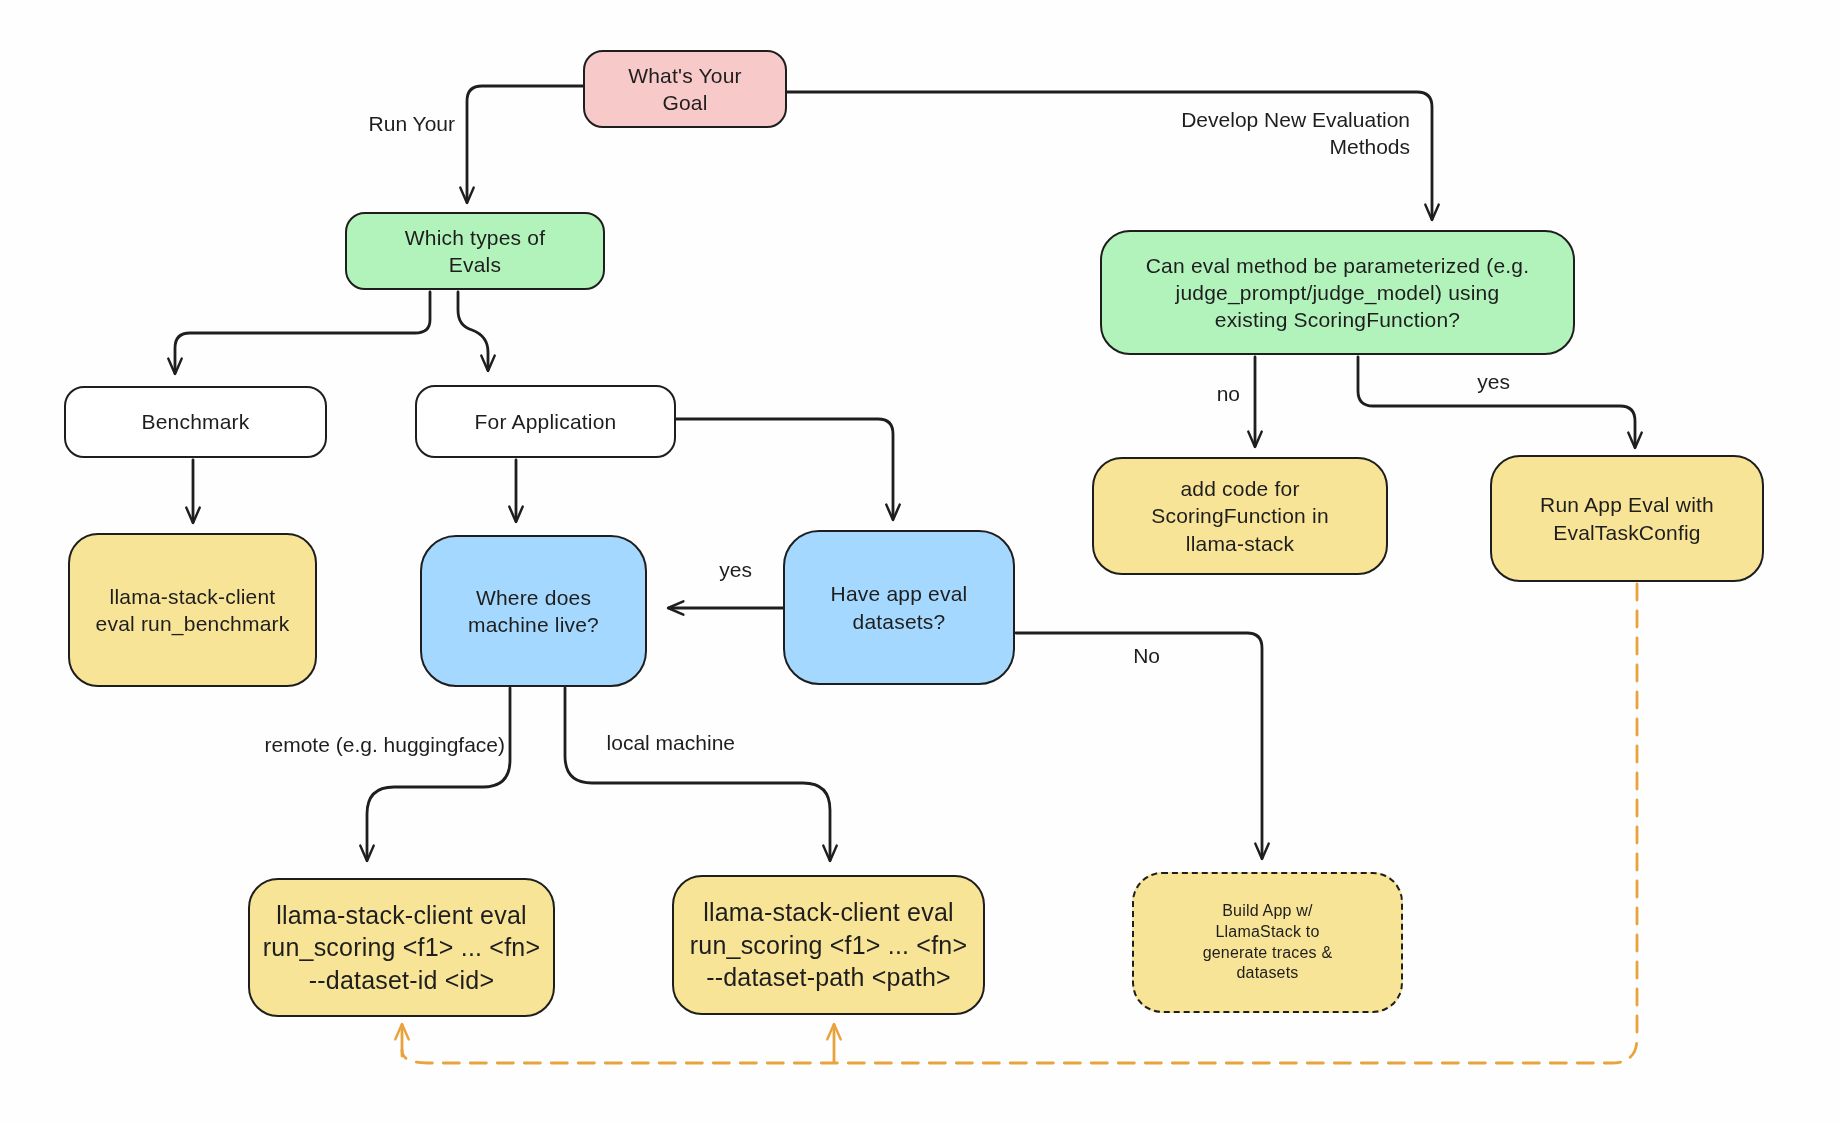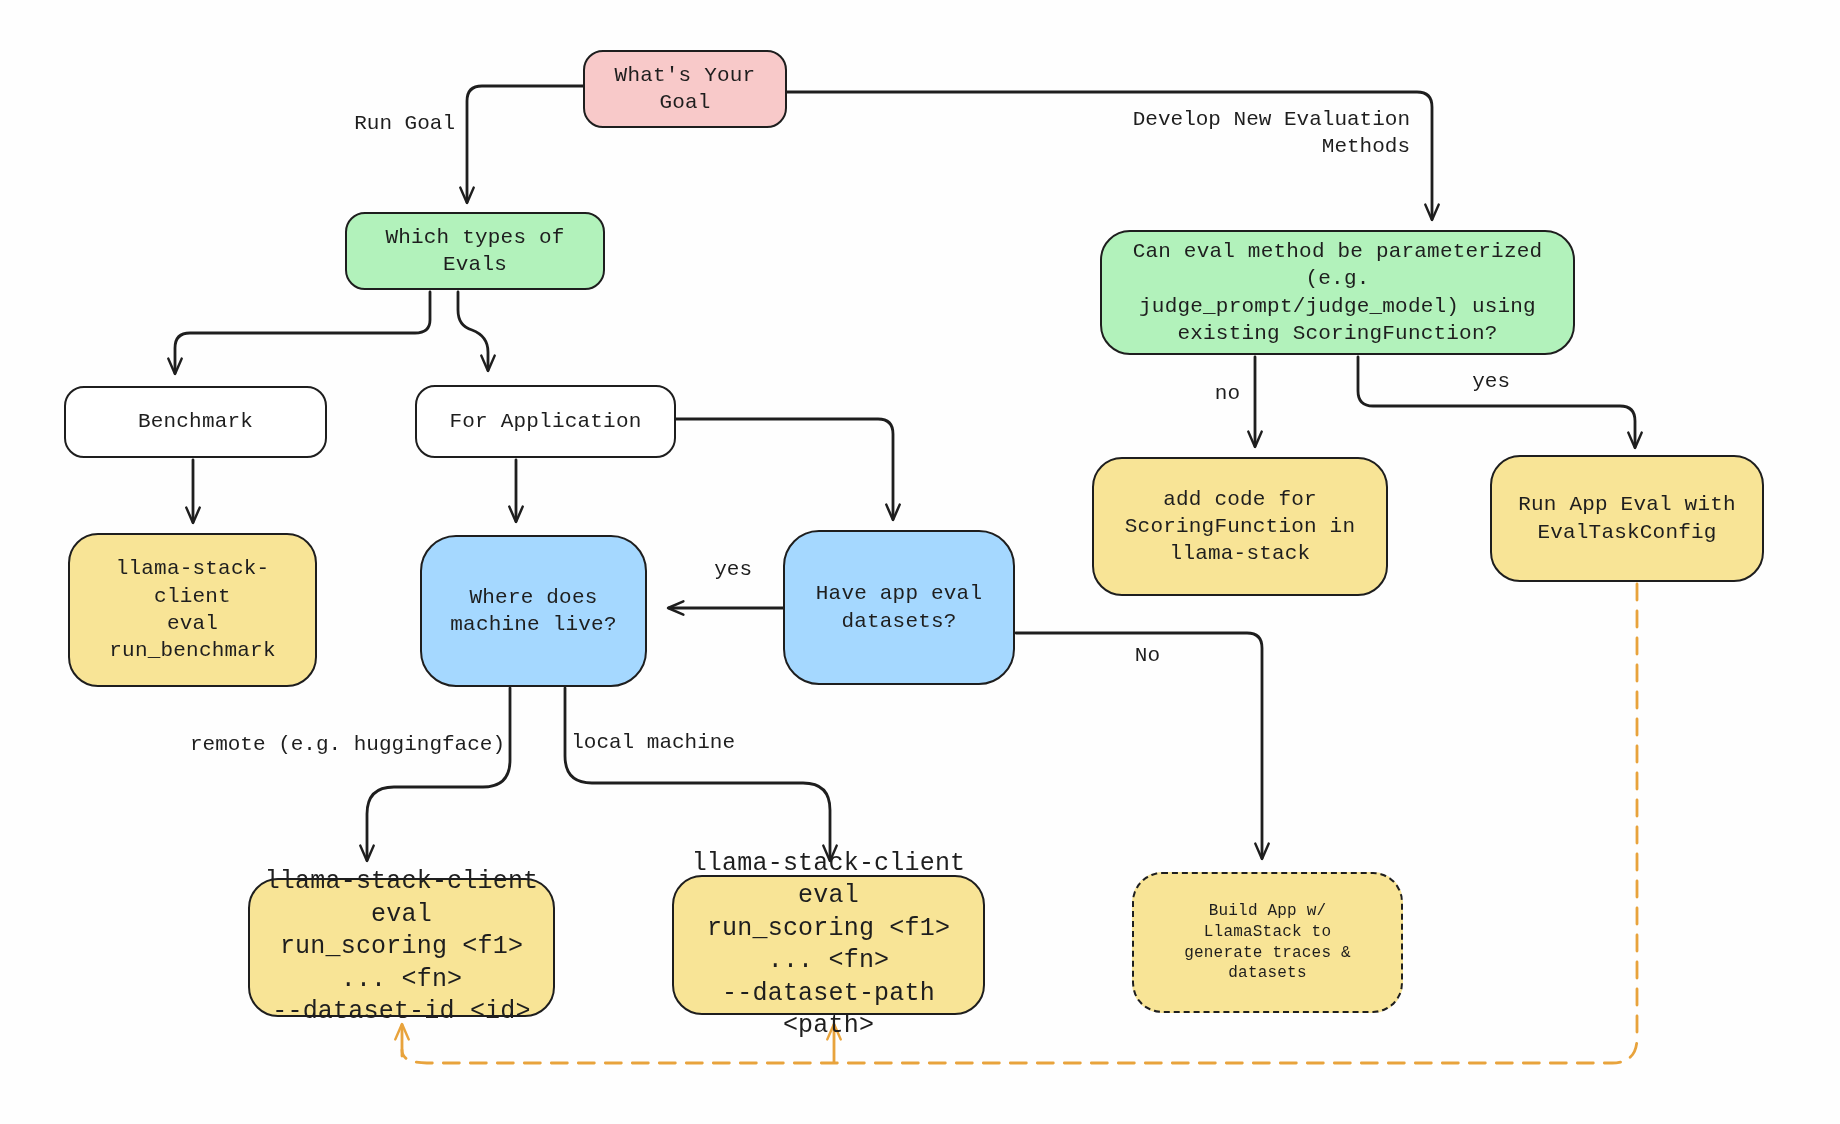--- a/index.html
+++ b/index.html
@@ -7,7 +7,7 @@
     position:relative;
     width:1840px;height:1124px;
     background:#fefefe;
-    font-family:Liberation Mono, monospace;
+    font-family:Liberation Sans, sans-serif;
     color:#1e1e1e;
     overflow:hidden;
   }

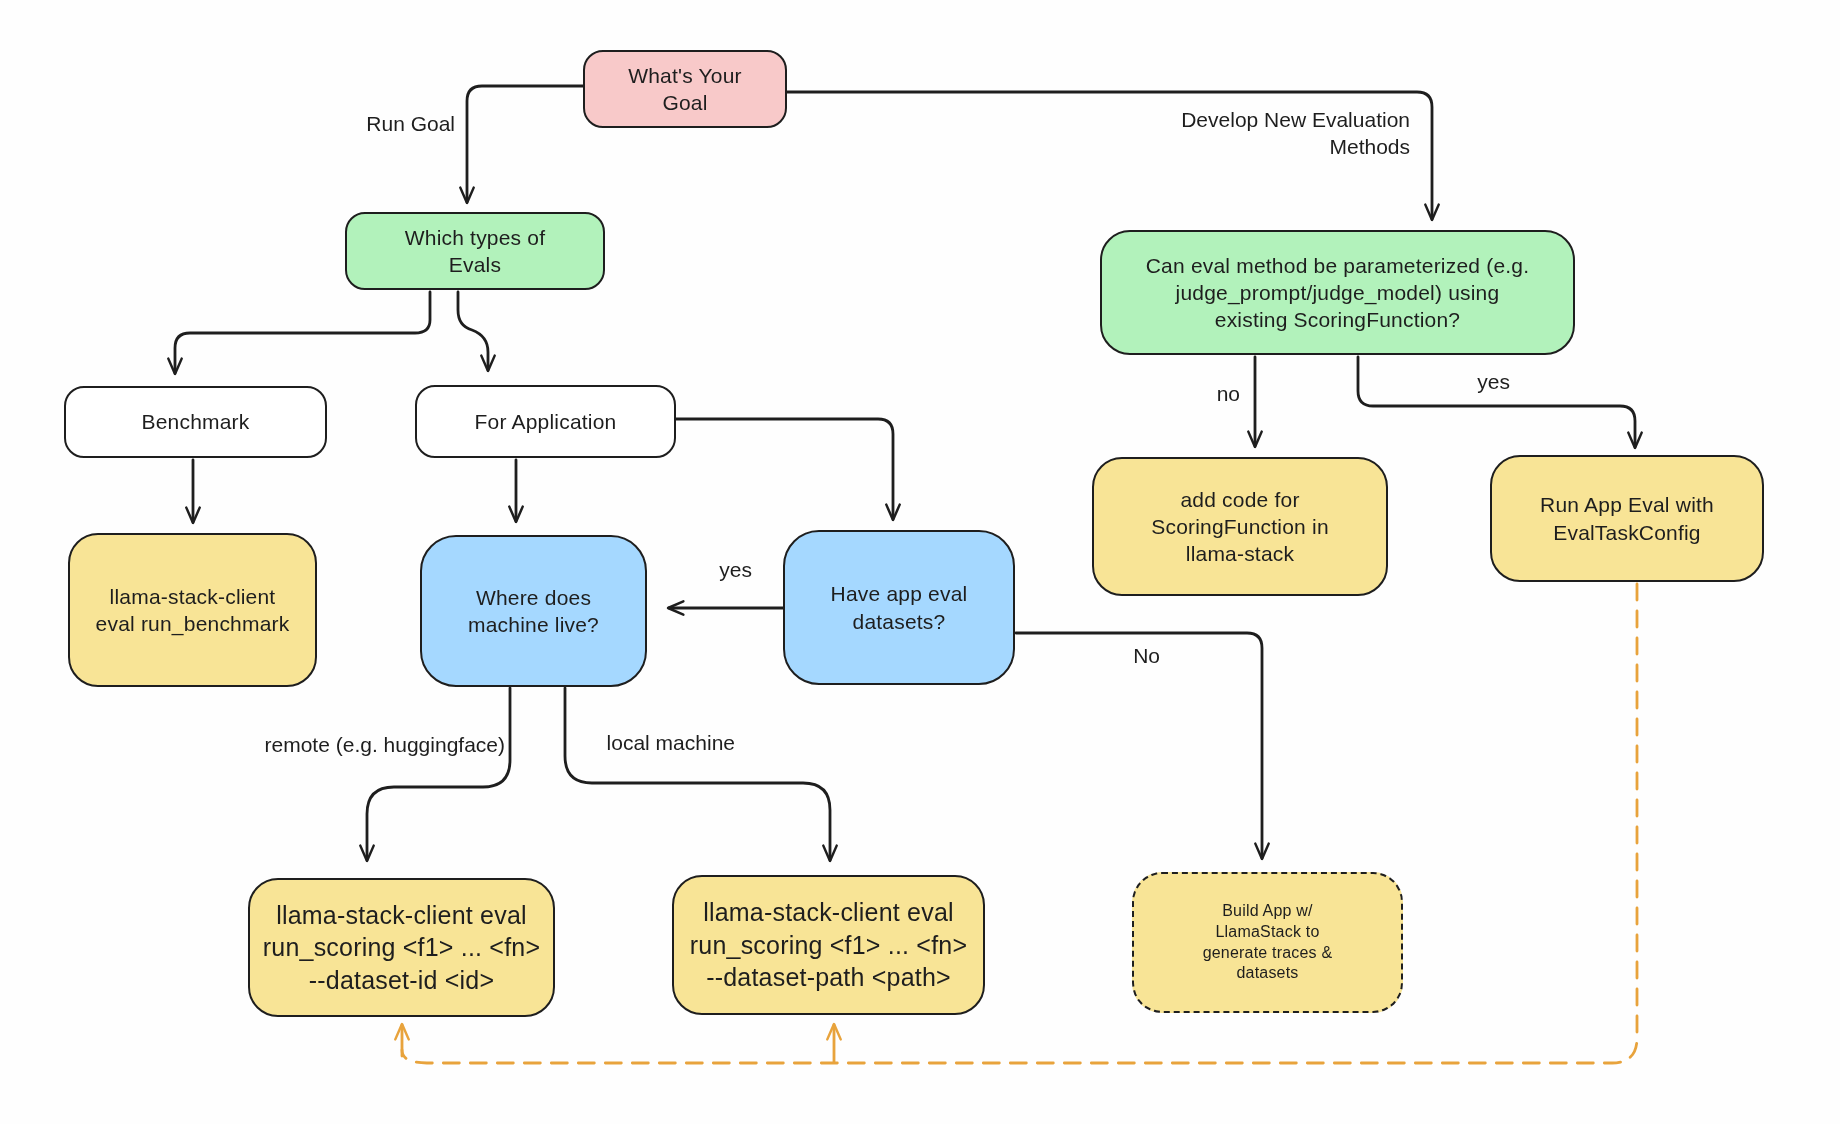--- a/index.html
+++ b/index.html
@@ -117,7 +117,7 @@
 generate traces &amp;
 datasets</div>
 
-  <div class="edge-label right" style="left:315px;top:110px;width:140px;">Run Goal</div>
+  <div class="edge-label right" style="left:315px;top:110px;width:140px;">Run Your</div>
 
   <div class="edge-label" style="left:1100px;top:106px;width:310px;">Develop New Evaluation
 Methods</div>

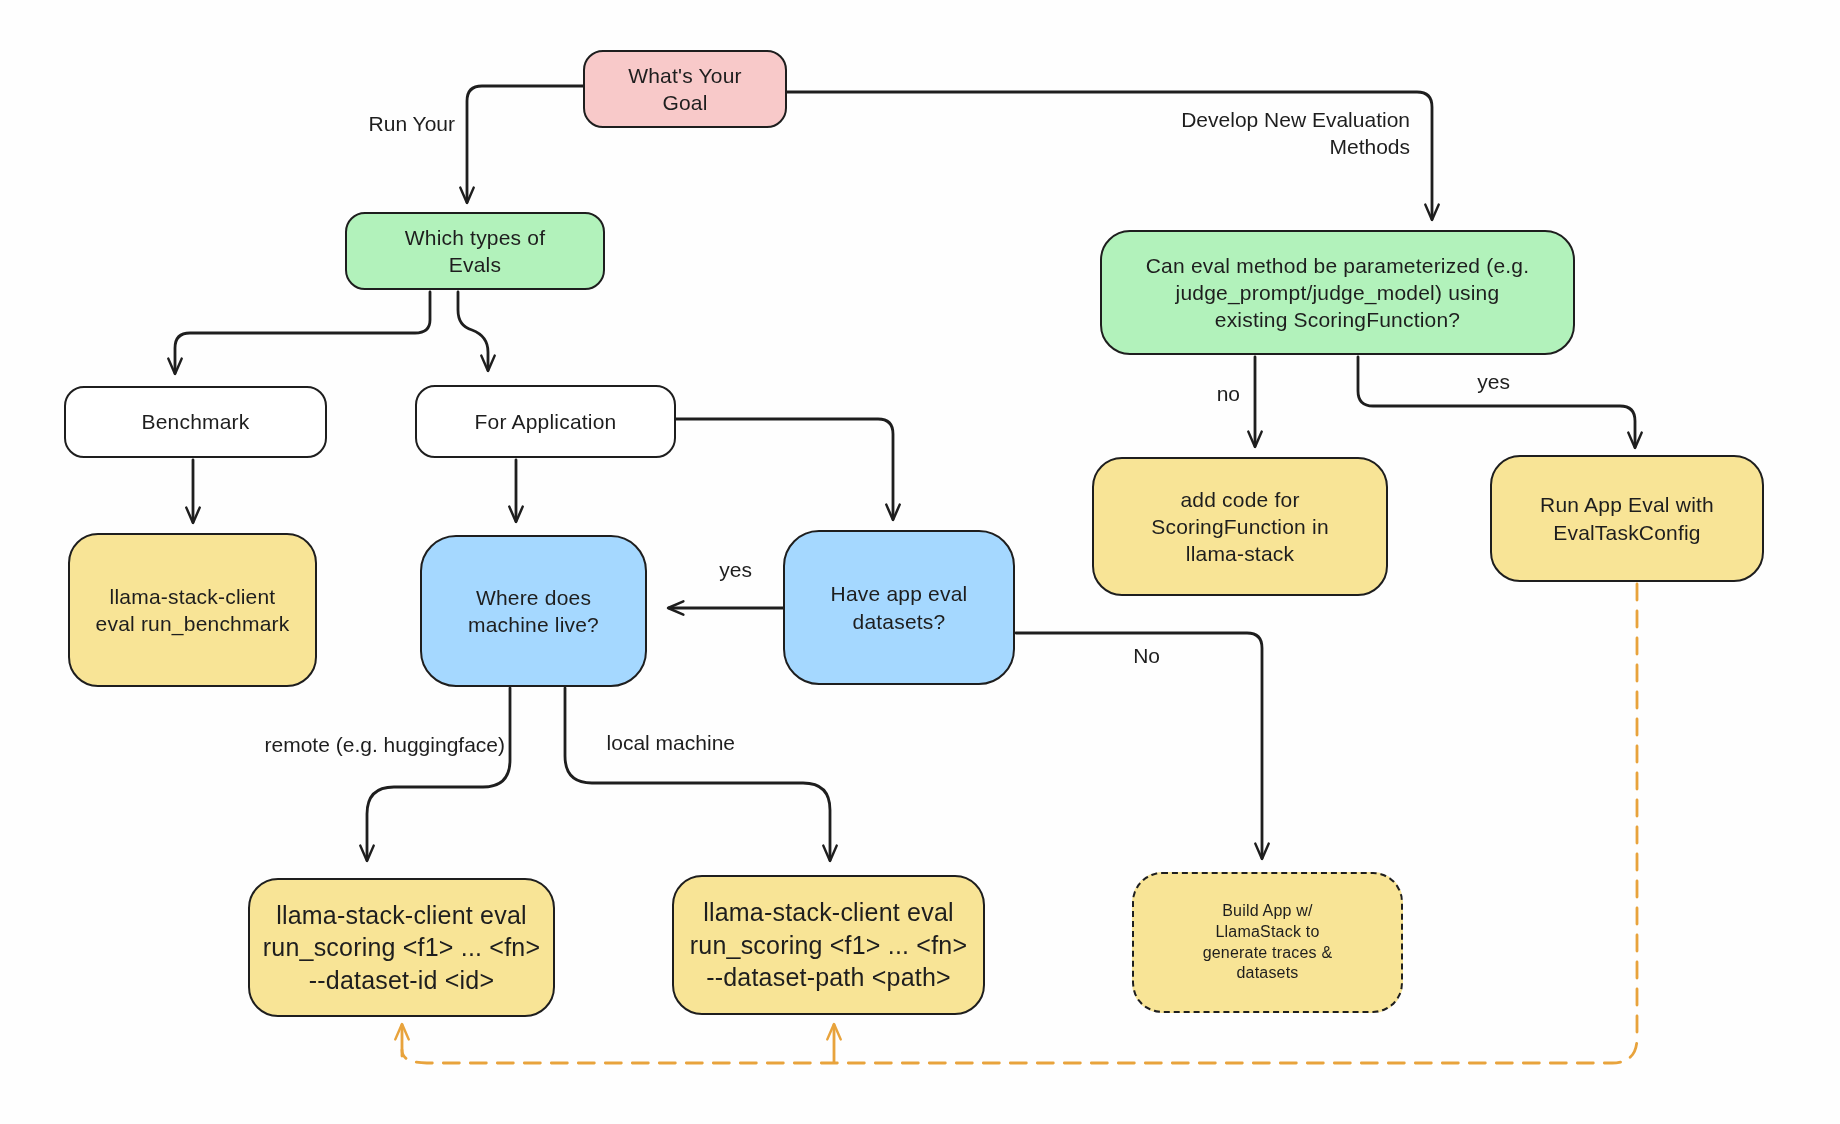--- a/index.html
+++ b/index.html
@@ -97,7 +97,7 @@
   <div class="node" style="left: 783px; top: 530px; width: 232px; height: 155px; border-radius: 36px; background: rgb(165, 216, 255);">Have app eval
 datasets?</div>
 
-  <div class="node" style="left: 1092px; top: 457px; width: 296px; height: 139px; background: rgb(248, 228, 150);">add code for
+  <div class="node" style="left: 1092px; top: 457px; width: 296px; height: 118px; background: rgb(248, 228, 150);">add code for
 ScoringFunction in
 llama-stack</div>
 

